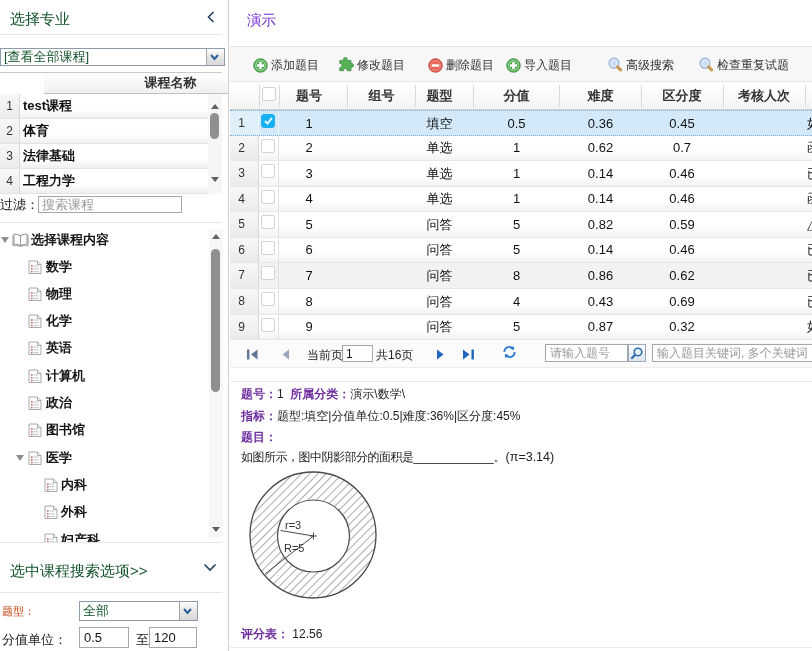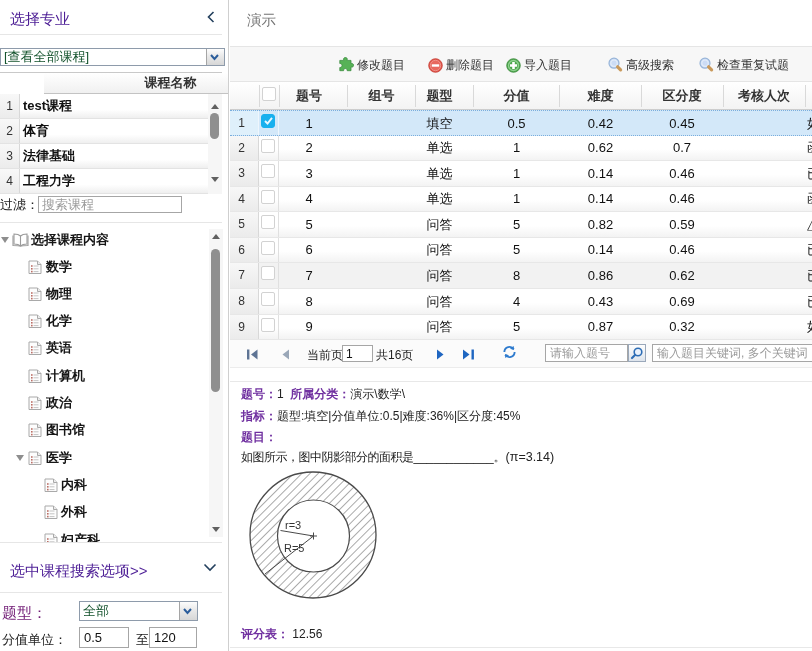--- a/index.html
+++ b/index.html
@@ -8,7 +8,7 @@
 .abs{position:absolute;}
 .hline{position:absolute;height:1px;background:#e6e6e6;}
 
-.sechdr{position:absolute;font-size:15px;color:#4c1d95;}
+.sechdr{position:absolute;font-size:15px;color:#14532d;}
 .combo{position:absolute;background:#fff;border:1px solid #8e9bab;box-sizing:border-box;}
 .combo .txt{position:absolute;left:3px;top:50%;transform:translateY(-50%);font-size:13px;color:#14532d;white-space:nowrap;}
 .combo .btn{position:absolute;right:0;top:0;bottom:0;width:17px;border-left:1px solid #a5a5a5;

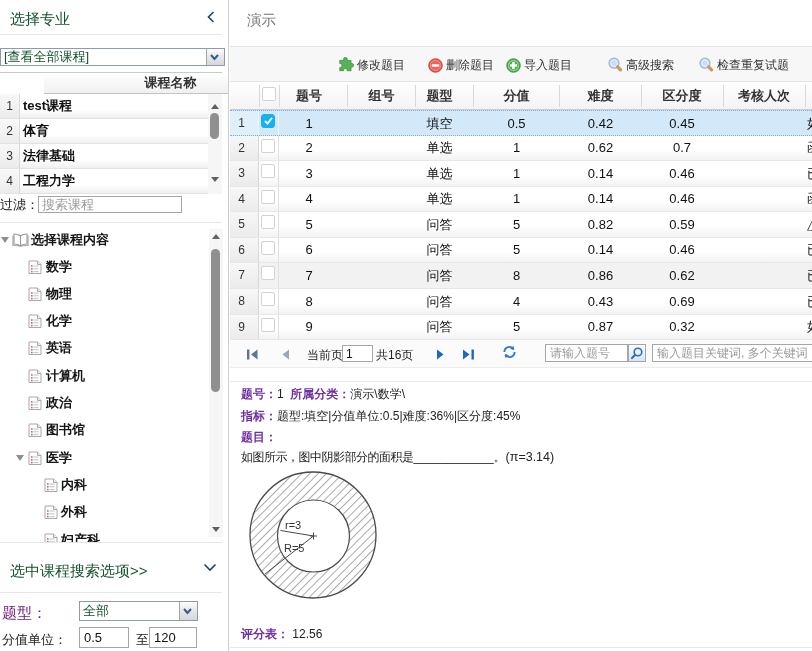--- a/index.html
+++ b/index.html
@@ -216,7 +216,7 @@
 <div class="input" style="left:149px;top:627px;width:48px;height:21px;line-height:19px;padding-left:4px;">120</div>
 
 <div id="rpanel">
-  <div class="abs" style="left:18px;top:11px;font-size:14.5px;color:#737373;">演示</div>
+  <div class="abs" style="left:18px;top:11px;font-size:14.5px;color:#6d28d9;">演示</div>
   <div class="toolbar" id="toolbar">
     <div class="tbtn" style="left:109px;">
       <svg width="15" height="15" viewBox="0 0 15 15" style="margin-bottom:1px;">

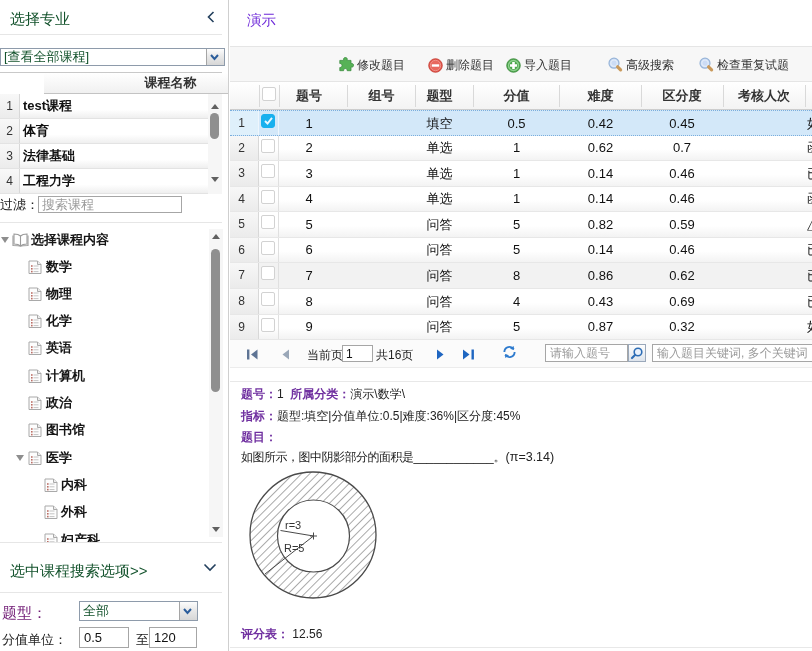--- a/index.html
+++ b/index.html
@@ -218,6 +218,12 @@
 <div id="rpanel">
   <div class="abs" style="left:18px;top:11px;font-size:14.5px;color:#6d28d9;">演示</div>
   <div class="toolbar" id="toolbar">
+    <div class="tbtn" style="left:23px;">
+      <svg width="15" height="15" viewBox="0 0 15 15">
+        <circle cx="7.5" cy="7.5" r="6.8" fill="#4ca64c" stroke="#3c8a3c" stroke-width="0.8"></circle>
+        <circle cx="7.5" cy="7.5" r="5" fill="none" stroke="#8fd08f" stroke-width="1.4"></circle>
+        <path d="M7.5 4 L7.5 11 M4 7.5 L11 7.5" stroke="#fff" stroke-width="2.6"></path>
+      </svg>添加题目</div>
     <div class="tbtn" style="left:109px;">
       <svg width="15" height="15" viewBox="0 0 15 15" style="margin-bottom:1px;">
             <path d="M0.8 3.4 L4.6 3.4 L4.6 2 C4.6 1 5.4 0.5 6.4 0.5 C7.4 0.5 8.2 1 8.2 2 L8.2 3.4 L12 3.4 L12 6.5 L12.9 6.5 C13.9 6.5 14.6 7.3 14.6 8.3 C14.6 9.3 13.9 10.1 12.9 10.1 L12 10.1 L12 13.7 L8.2 13.7 C8.2 12.3 7.5 11.5 6.4 11.5 C5.3 11.5 4.6 12.3 4.6 13.7 L0.8 13.7 L0.8 10.5 C2.2 10.5 3 9.7 3 8.5 C3 7.3 2.2 6.5 0.8 6.5 Z" fill="#57b257" stroke="#3e8e41" stroke-width="0.8"></path>

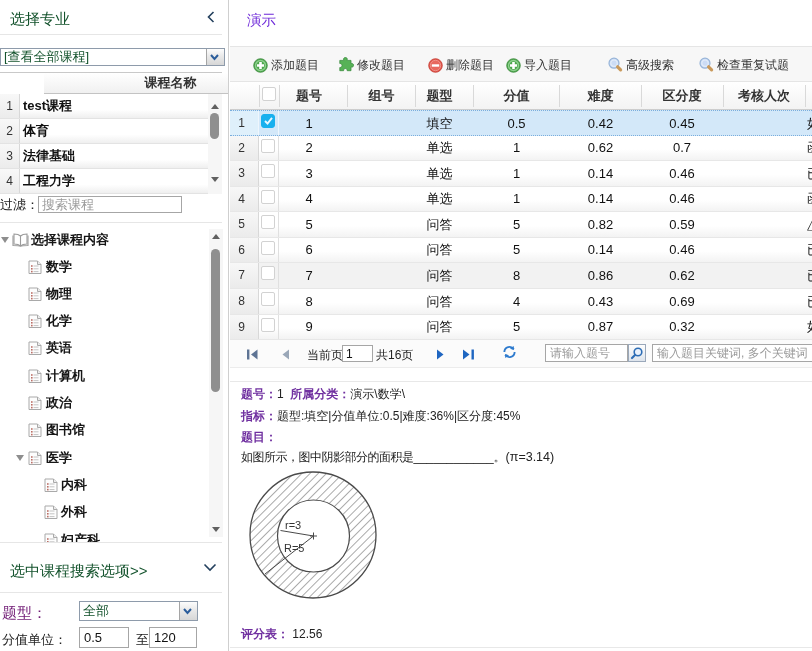--- a/index.html
+++ b/index.html
@@ -284,7 +284,7 @@
           <div class="gcell" style="left:45px;width:68px;height:25px;line-height:25px;">1</div>
           <div class="gcell" style="left:180px;width:59px;height:25px;line-height:25px;">填空</div>
           <div class="gcell" style="left:243px;width:87px;height:25px;line-height:25px;">0.5</div>
-          <div class="gcell" style="left:329px;width:83px;height:25px;line-height:25px;">0.42</div>
+          <div class="gcell" style="left:329px;width:83px;height:25px;line-height:25px;">0.36</div>
           <div class="gcell" style="left:411px;width:82px;height:25px;line-height:25px;">0.45</div>
           <div class="gcell" style="left:577px;width:20px;height:25px;line-height:25px;text-align:left;">如</div>
         </div>

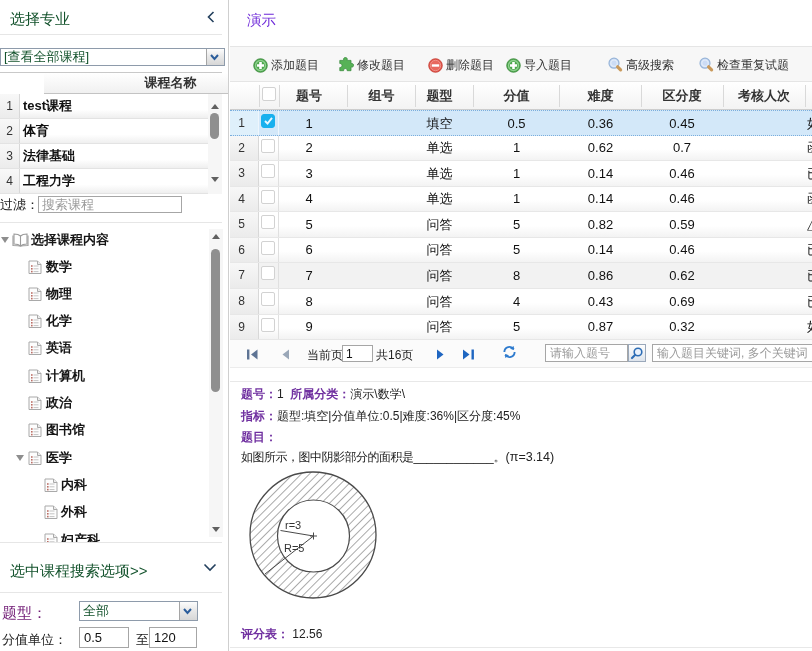--- a/index.html
+++ b/index.html
@@ -203,7 +203,7 @@
     </svg>
 <div class="hline" style="left:0;top:592px;width:222px;"></div>
 
-<div class="abs" style="left:2px;top:604px;font-size:15px;color:#701a75;">题型：</div>
+<div class="abs" style="left:2px;top:604px;font-size:11px;color:#c2410c;">题型：</div>
 <div class="combo" style="left:79px;top:601px;width:119px;height:20px;">
   <div class="txt">全部</div>
   <div class="btn"><svg width="15" height="18" viewBox="0 0 15 18">

